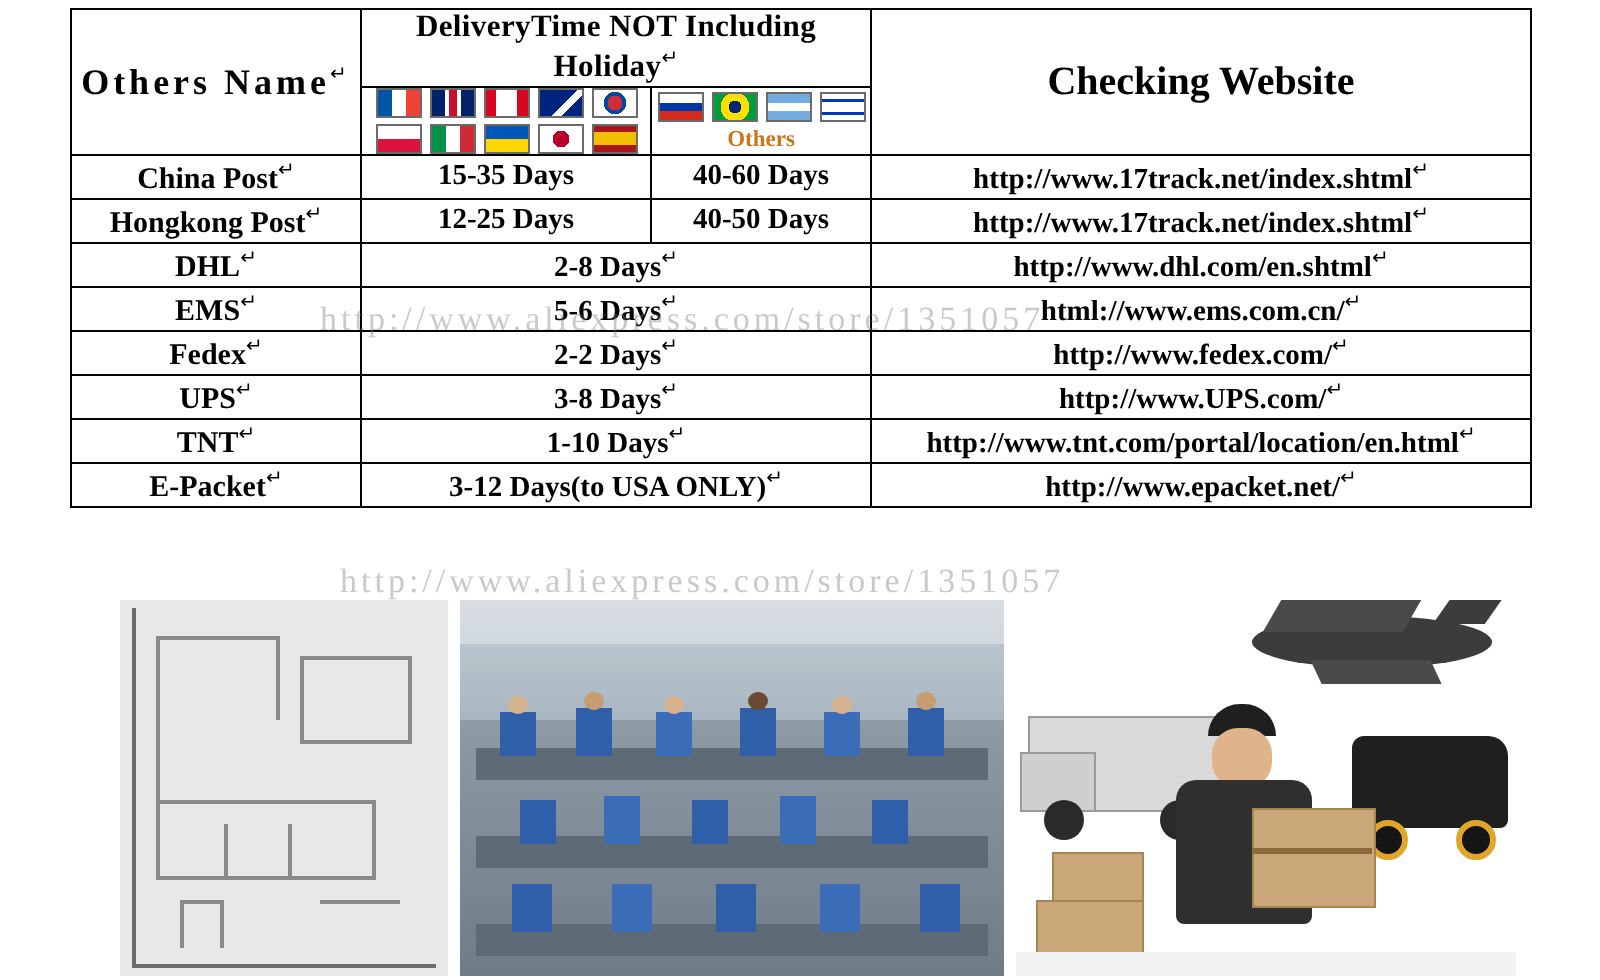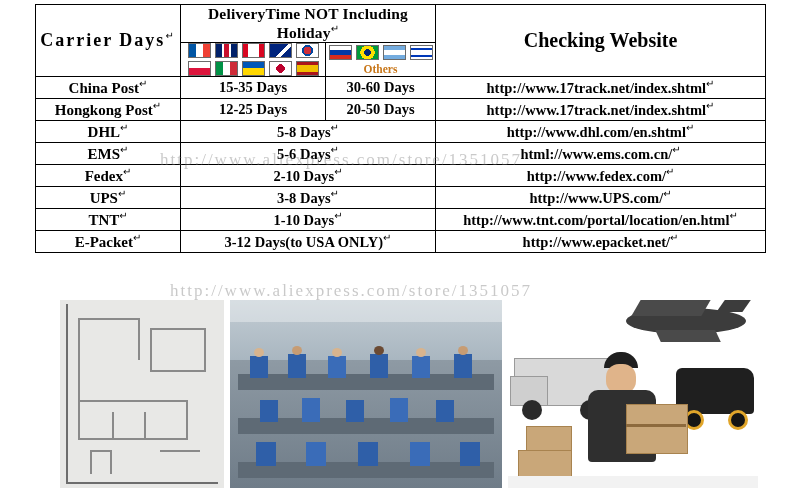--- a/index.html
+++ b/index.html
@@ -197,7 +197,7 @@
       <tbody>
         <tr>
           <td rowspan="2" class="carrier-name-cell">
-            <span>Carrier Days</span><span class="cm">↵</span>
+            <span>Others Name</span><span class="cm">↵</span>
           </td>
           <td colspan="2" class="hdr-delivery">
             <span>DeliveryTime NOT Including Holiday</span><span class="cm">↵</span>

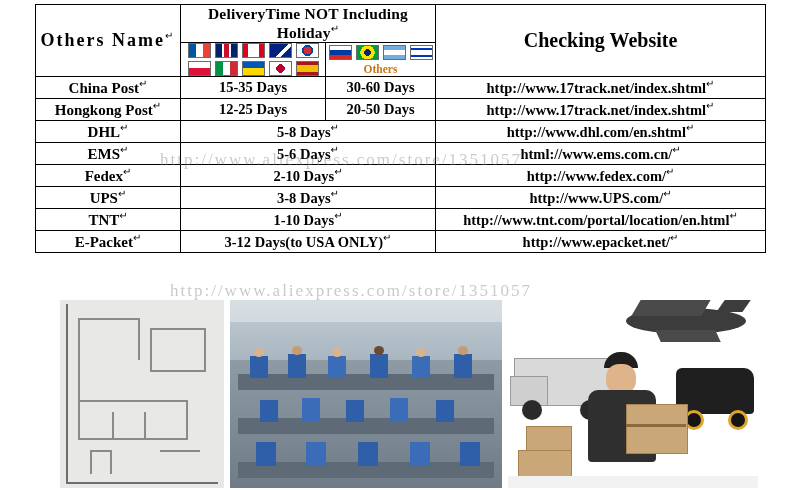--- a/index.html
+++ b/index.html
@@ -235,7 +235,7 @@
       <tr>
             <td class="row-carrier"><span>China Post</span><span class="cm">↵</span></td>
             <td class="row-days"><span>15-35 Days</span></td>
-            <td class="row-days"><span>30-60 Days</span></td>
+            <td class="row-days"><span>40-60 Days</span></td>
             <td class="row-url"><span>http://www.17track.net/index.shtml</span><span class="cm">↵</span></td>
           </tr>
           <tr>

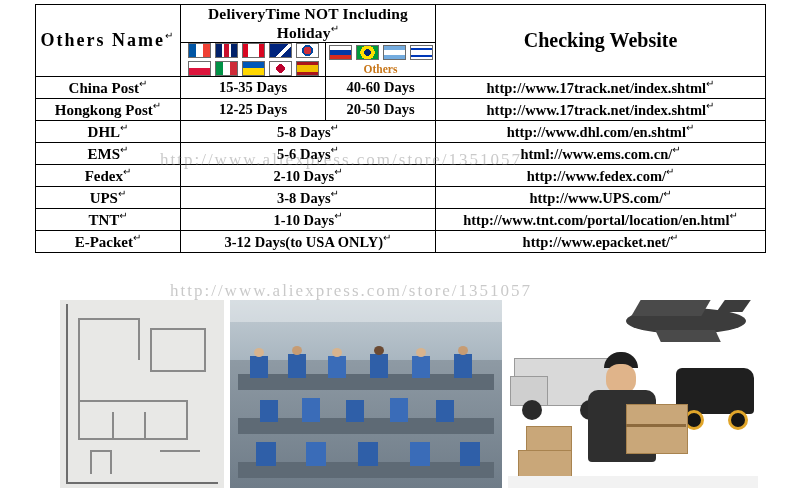--- a/index.html
+++ b/index.html
@@ -241,7 +241,7 @@
           <tr>
             <td class="row-carrier"><span>Hongkong Post</span><span class="cm">↵</span></td>
             <td class="row-days"><span>12-25 Days</span></td>
-            <td class="row-days"><span>20-50 Days</span></td>
+            <td class="row-days"><span>40-50 Days</span></td>
             <td class="row-url"><span>http://www.17track.net/index.shtml</span><span class="cm">↵</span></td>
           </tr>
           <tr>

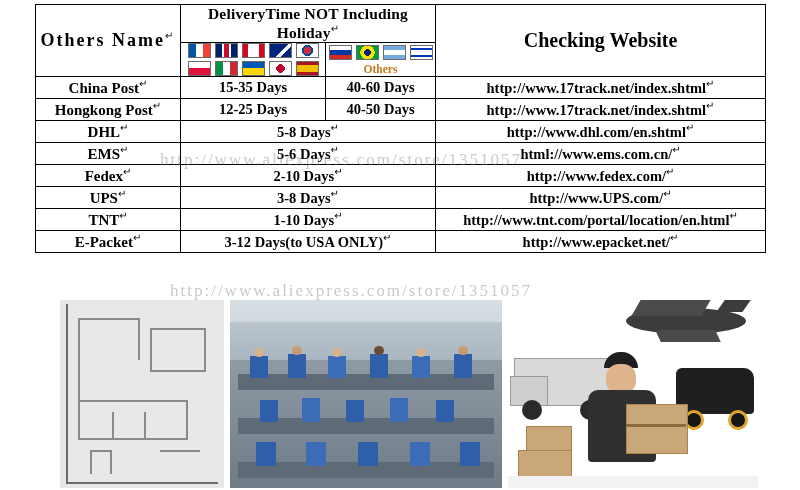--- a/index.html
+++ b/index.html
@@ -246,7 +246,7 @@
           </tr>
           <tr>
             <td class="row-carrier"><span>DHL</span><span class="cm">↵</span></td>
-            <td colspan="2" class="row-days"><span>5-8 Days</span><span class="cm">↵</span></td>
+            <td colspan="2" class="row-days"><span>2-8 Days</span><span class="cm">↵</span></td>
             <td class="row-url"><span>http://www.dhl.com/en.shtml</span><span class="cm">↵</span></td>
           </tr>
           <tr>

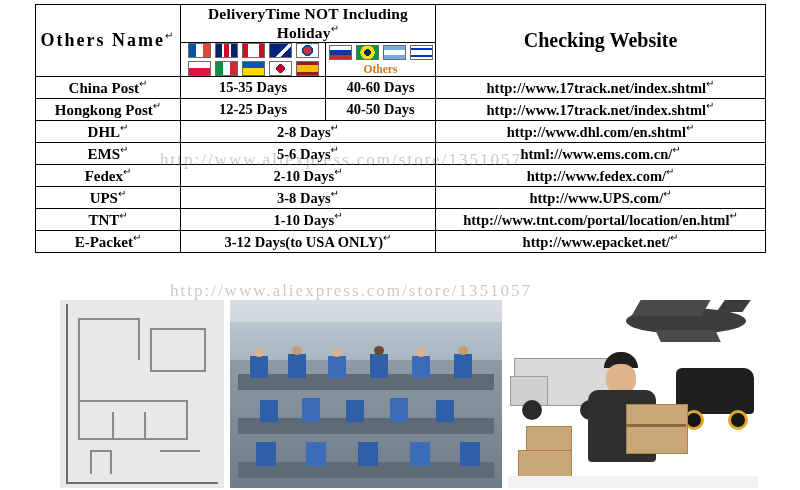--- a/index.html
+++ b/index.html
@@ -256,7 +256,7 @@
           </tr>
           <tr>
             <td class="row-carrier"><span>Fedex</span><span class="cm">↵</span></td>
-            <td colspan="2" class="row-days"><span>2-10 Days</span><span class="cm">↵</span></td>
+            <td colspan="2" class="row-days"><span>2-2 Days</span><span class="cm">↵</span></td>
             <td class="row-url"><span>http://www.fedex.com/</span><span class="cm">↵</span></td>
           </tr>
           <tr>

